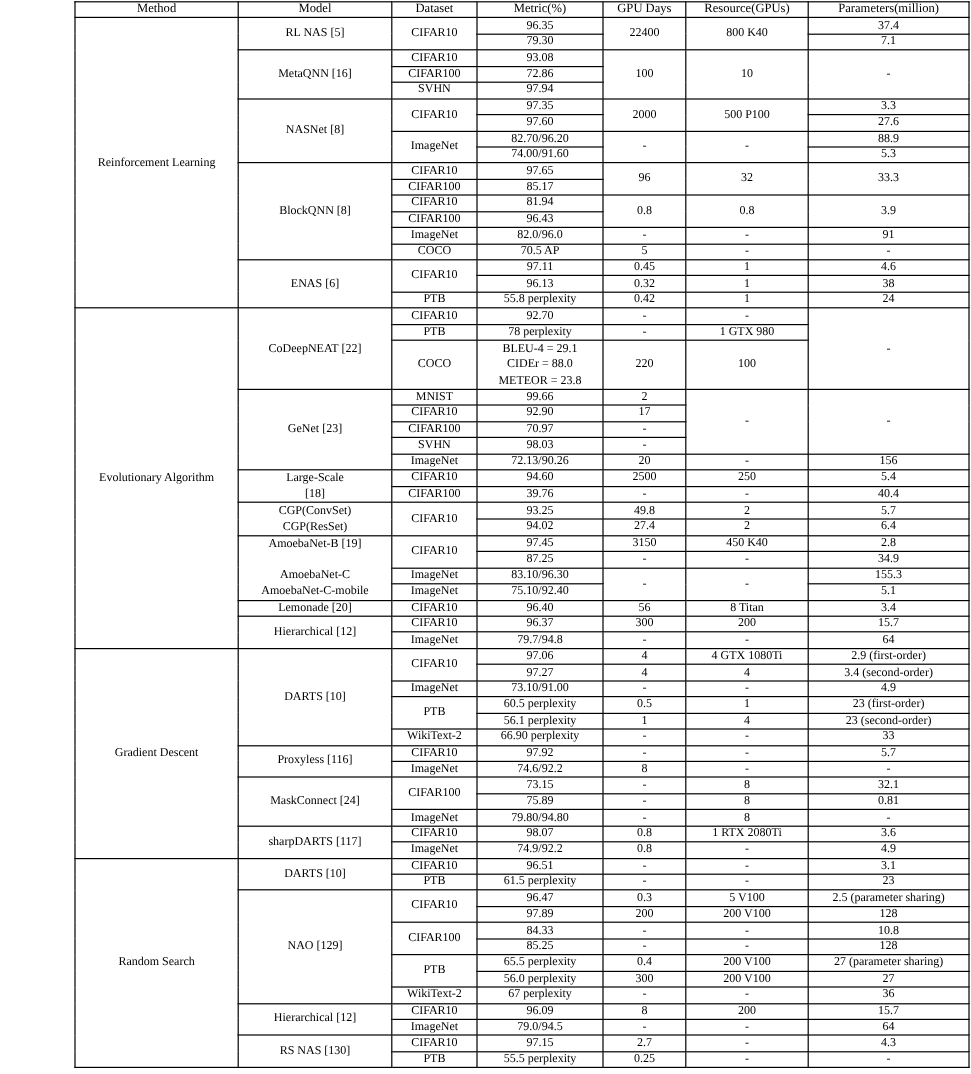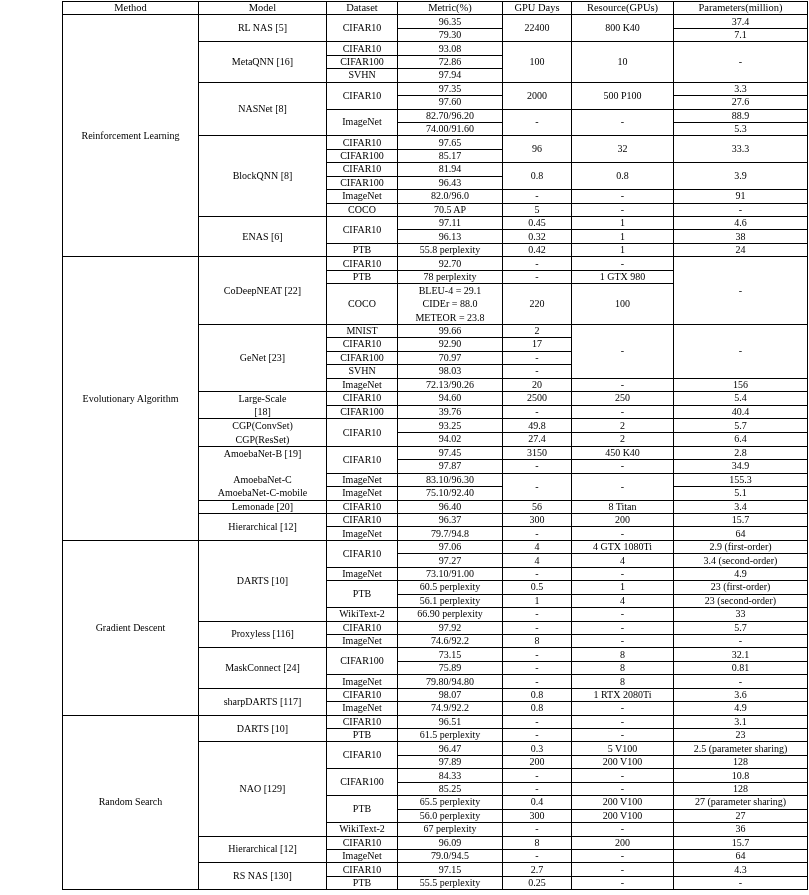--- a/index.html
+++ b/index.html
@@ -300,7 +300,7 @@
           <td>2.8</td>
         </tr>
         <tr>
-          <td>97.87</td>
+          <td>87.25</td>
           <td>-</td>
           <td>-</td>
           <td>34.9</td>

